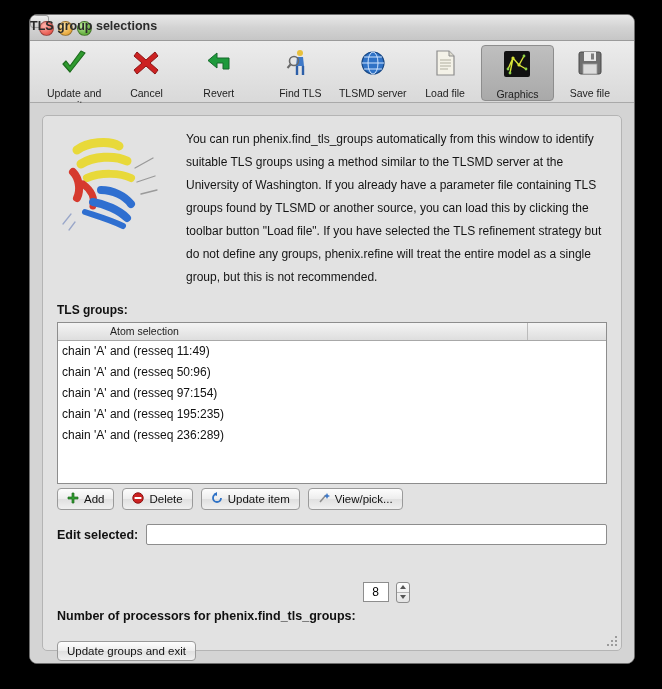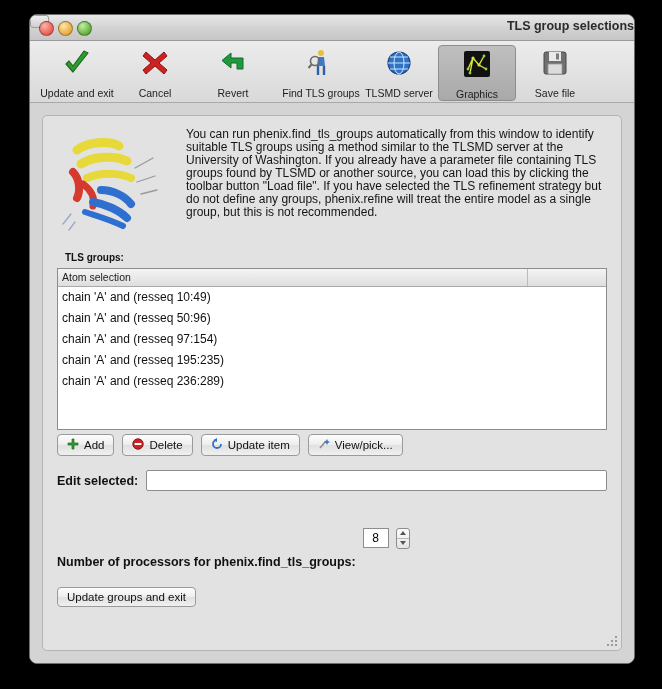--- a/index.html
+++ b/index.html
@@ -33,7 +33,7 @@
   #titlebar .title {
     position: absolute;
     left: 0; right: 0; top: 4px;
-    text-align: right;
+    text-align: left;
     font-size: 12.5px;
     color: #2b2b2b;
     font-weight: bold;

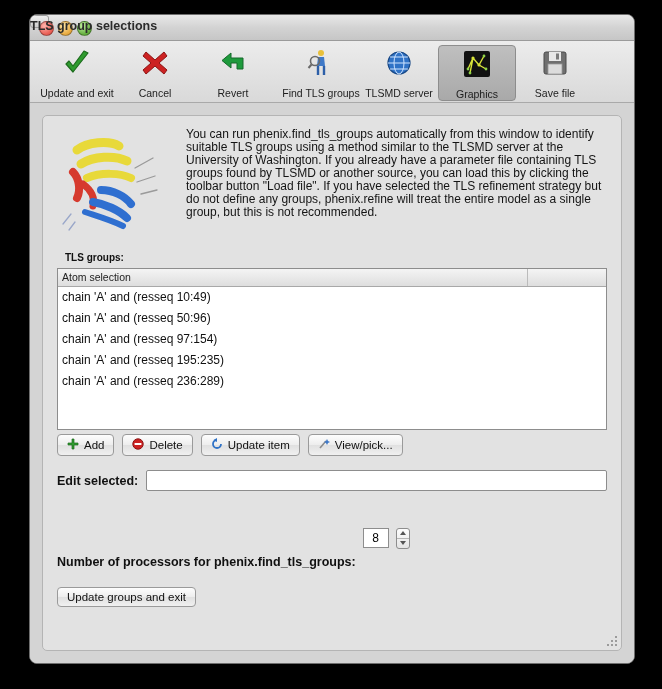--- a/index.html
+++ b/index.html
@@ -269,6 +269,16 @@
       <div class="tb-lbl">TLSMD server</div>
     </div>
 
+    <div class="tb-item">
+      <div class="tb-ico">
+        <svg width="30" height="30" viewBox="0 0 30 30">
+          <path d="M7 3 H19 L24 8 V27 H7 Z" fill="#f4f2e8" stroke="#8d8d8d" stroke-width="1.2"></path>
+          <path d="M19 3 V8 H24" fill="#dddbce" stroke="#8d8d8d" stroke-width="1"></path>
+          <path d="M10 12 H21 M10 15 H21 M10 18 H21 M10 21 H18" stroke="#b0ae9f" stroke-width="1"></path>
+        </svg>
+      </div>
+      <div class="tb-lbl">Load file</div>
+    </div>
 
     <div class="tb-item selected">
       <div class="tb-ico">

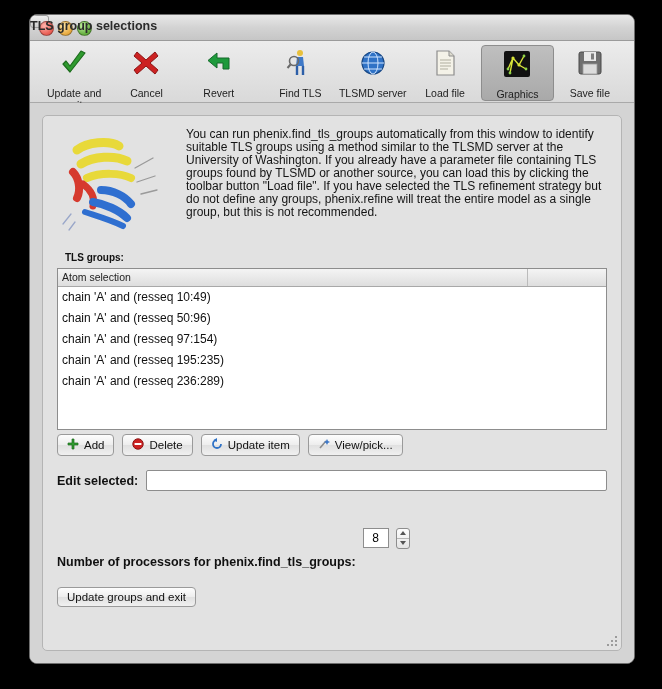--- a/index.html
+++ b/index.html
@@ -97,7 +97,7 @@
   #intro-text {
     font-size: 12px;
     color: #141414;
-    line-height: 13px;
+    line-height: 23px;
   }
   .section-label {
     font-size: 10px;

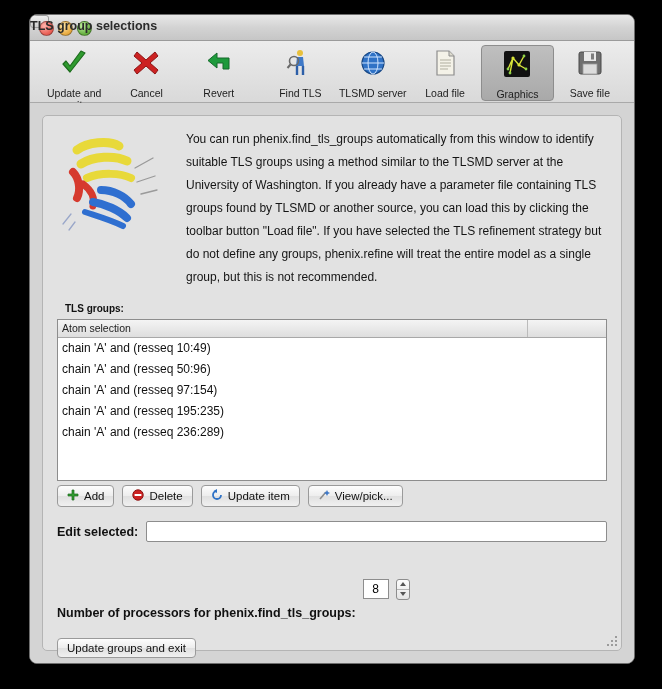--- a/index.html
+++ b/index.html
@@ -100,10 +100,10 @@
     line-height: 23px;
   }
   .section-label {
-    font-size: 10px;
+    font-size: 12px;
     font-weight: bold;
     color: #111;
-    margin: 14px 0 5px 8px;
+    margin: 14px 0 5px 0;
   }
   
   #list-box {

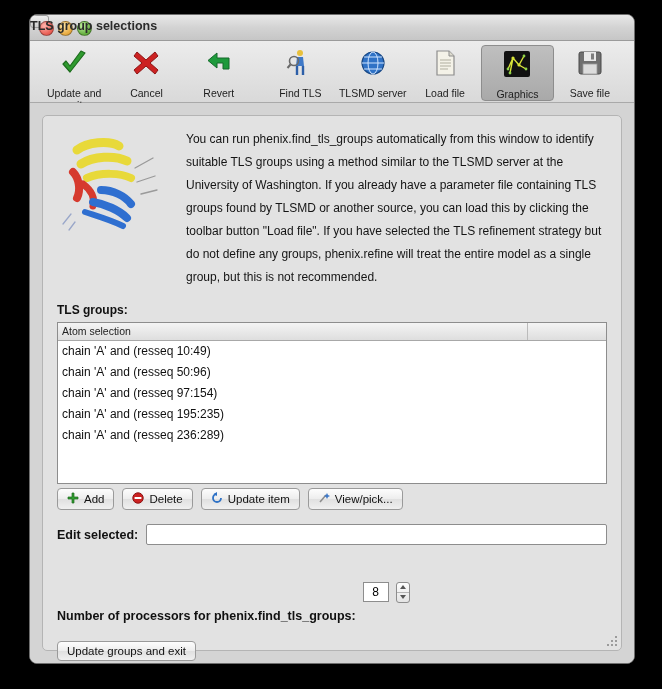--- a/index.html
+++ b/index.html
@@ -121,7 +121,7 @@
     font-size: 10.5px;
     color: #222;
   }
-  #list-header .col1 { flex: 1 1 auto; padding: 2px 0 0 4px; border-right: 1px solid #bbb; }
+  #list-header .col1 { flex: 1 1 auto; padding: 2px 0 0 4px; border-right: 1px solid #bbb; margin-left: 48px; }
   #list-header .col2 { flex: 0 0 78px; }
   .list-row {
     font-size: 12px;

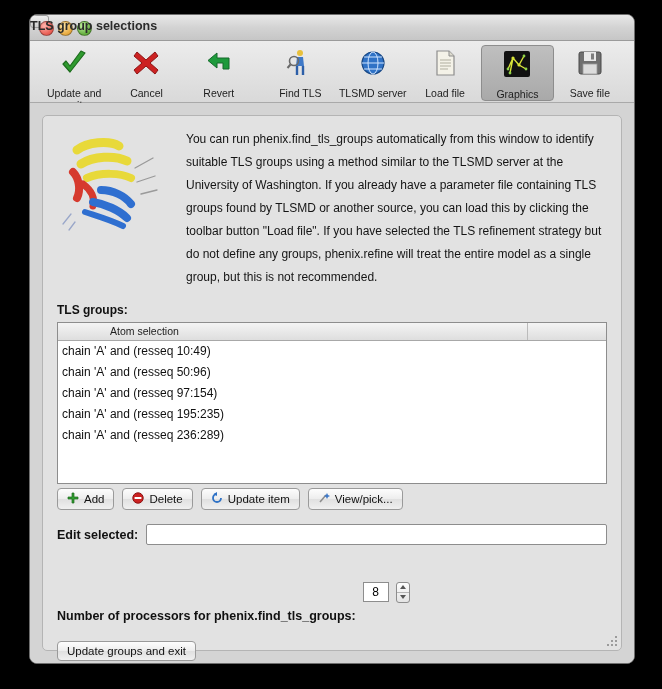--- a/index.html
+++ b/index.html
@@ -342,7 +342,7 @@
           <div class="col2"></div>
         </div>
         <div id="list-rows">
-          <div class="list-row">chain 'A' and (resseq 10:49)</div>
+          <div class="list-row">chain 'A' and (resseq 11:49)</div>
           <div class="list-row">chain 'A' and (resseq 50:96)</div>
           <div class="list-row">chain 'A' and (resseq 97:154)</div>
           <div class="list-row">chain 'A' and (resseq 195:235)</div>

